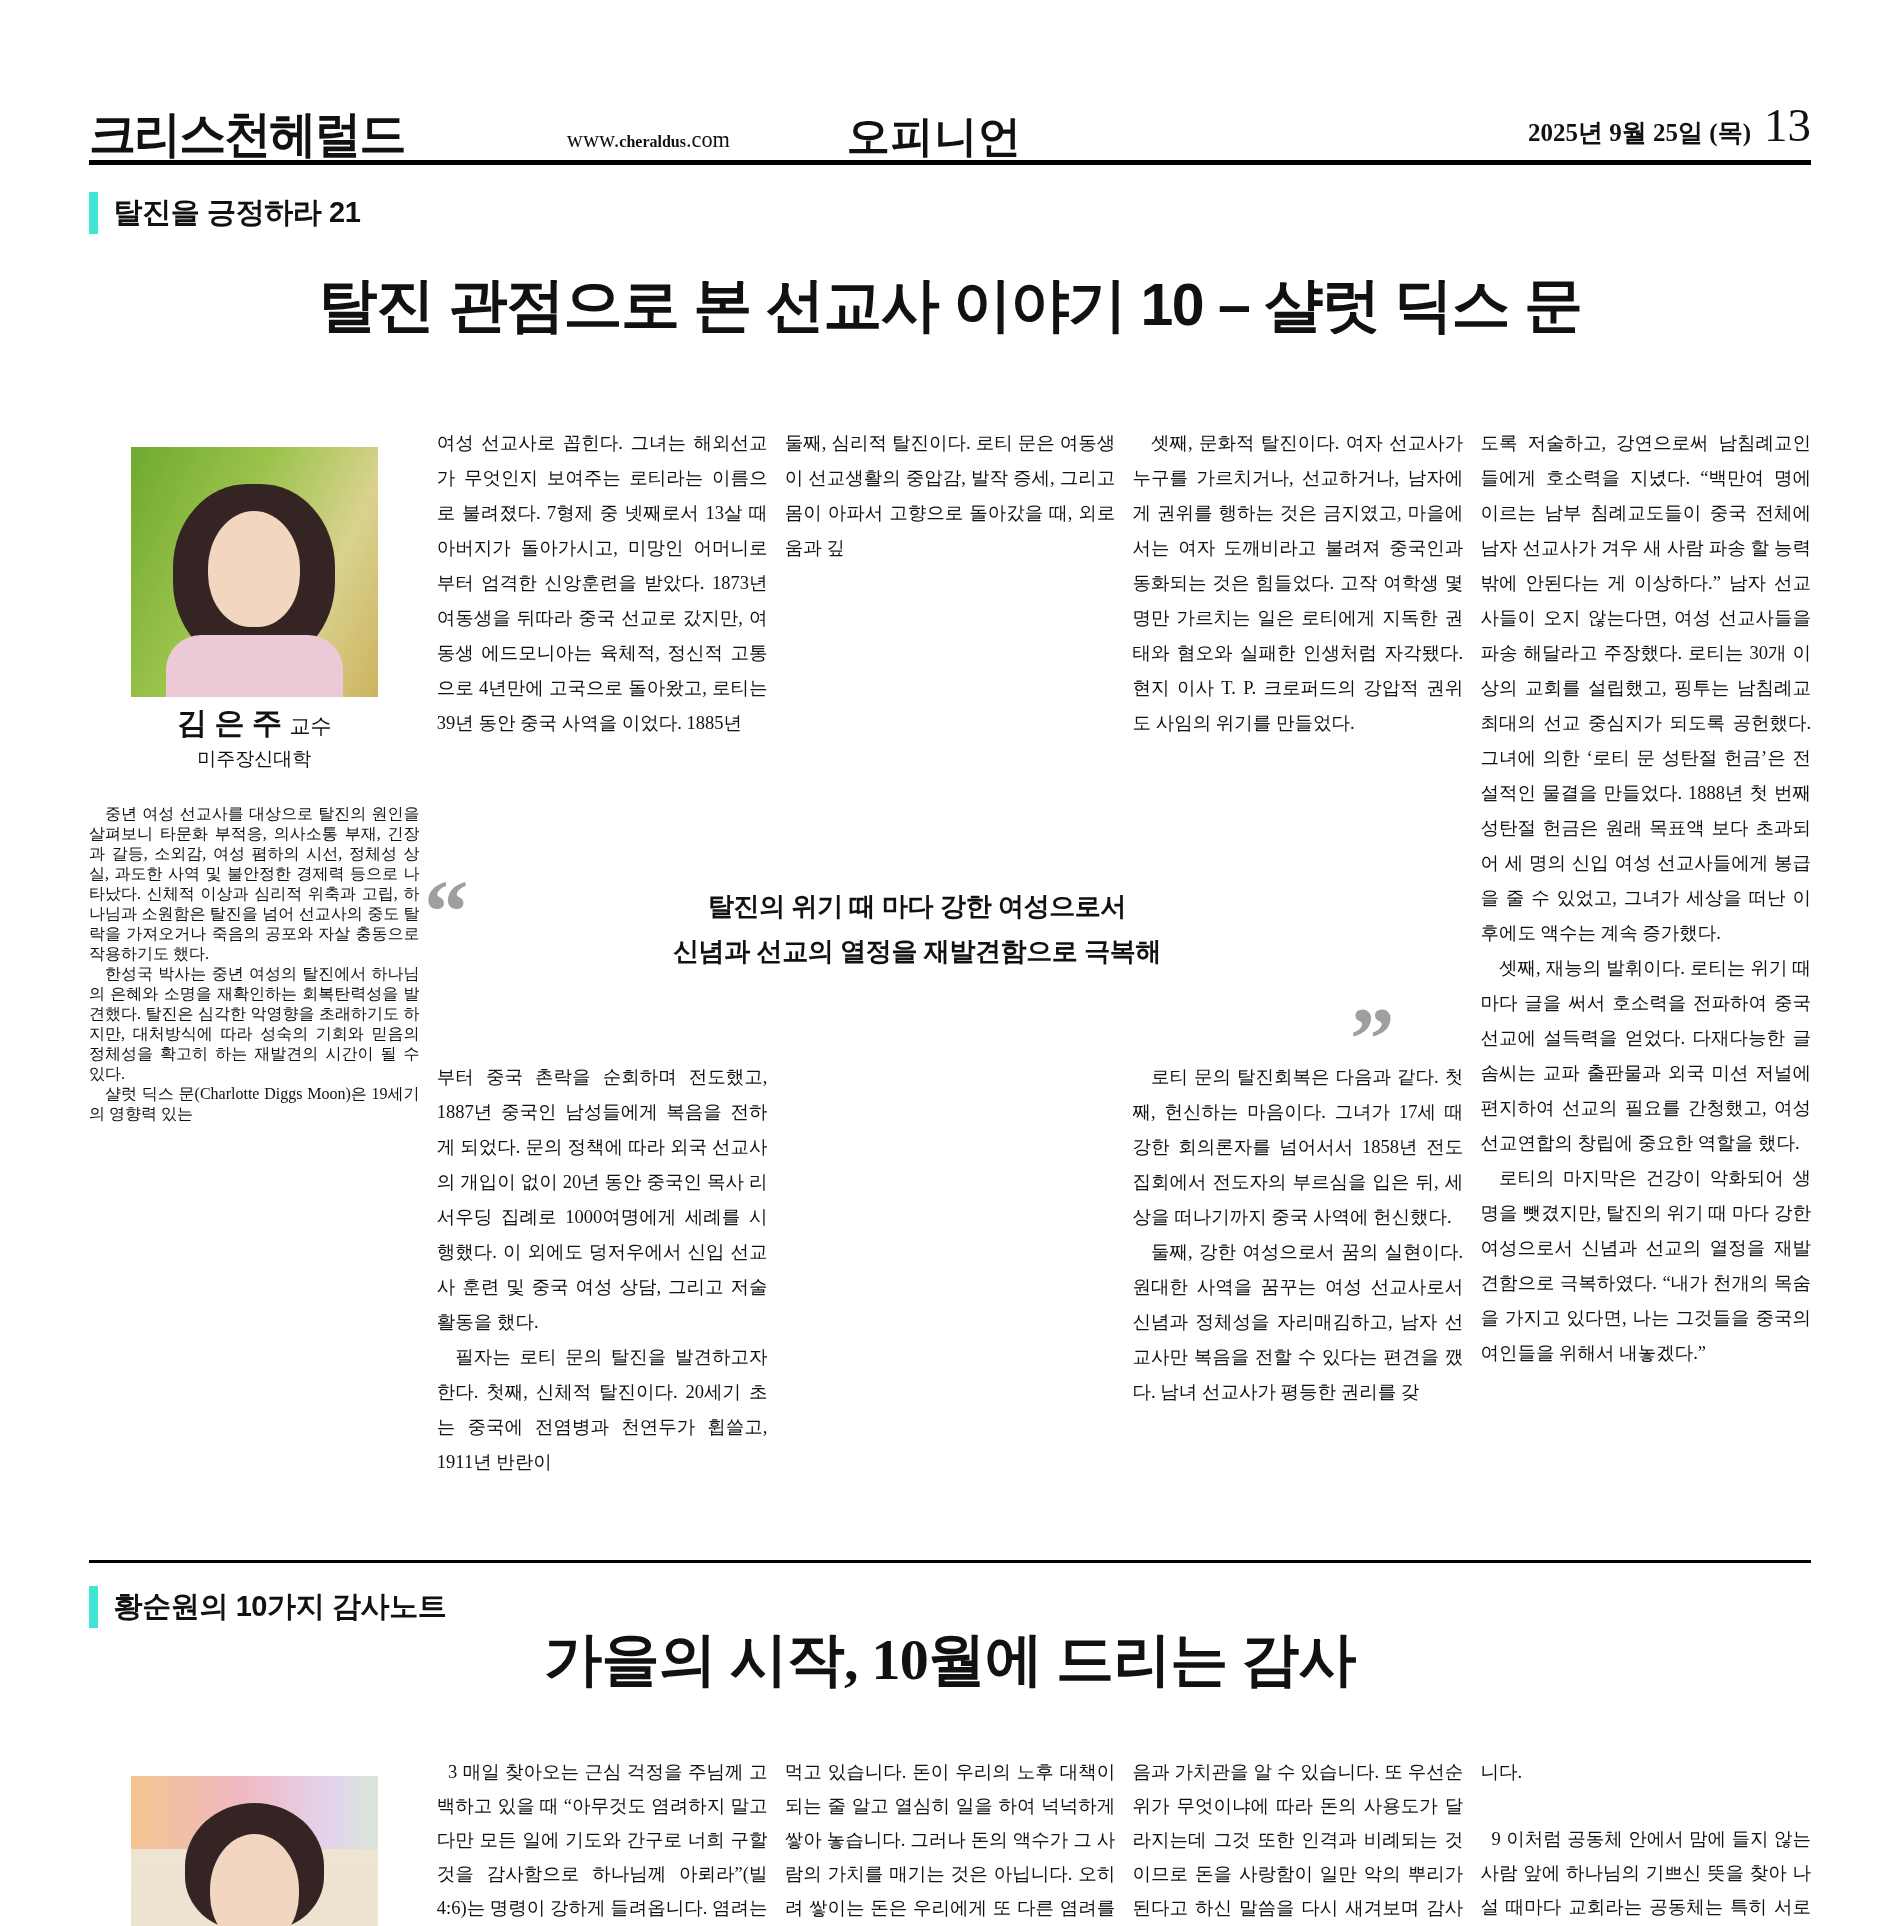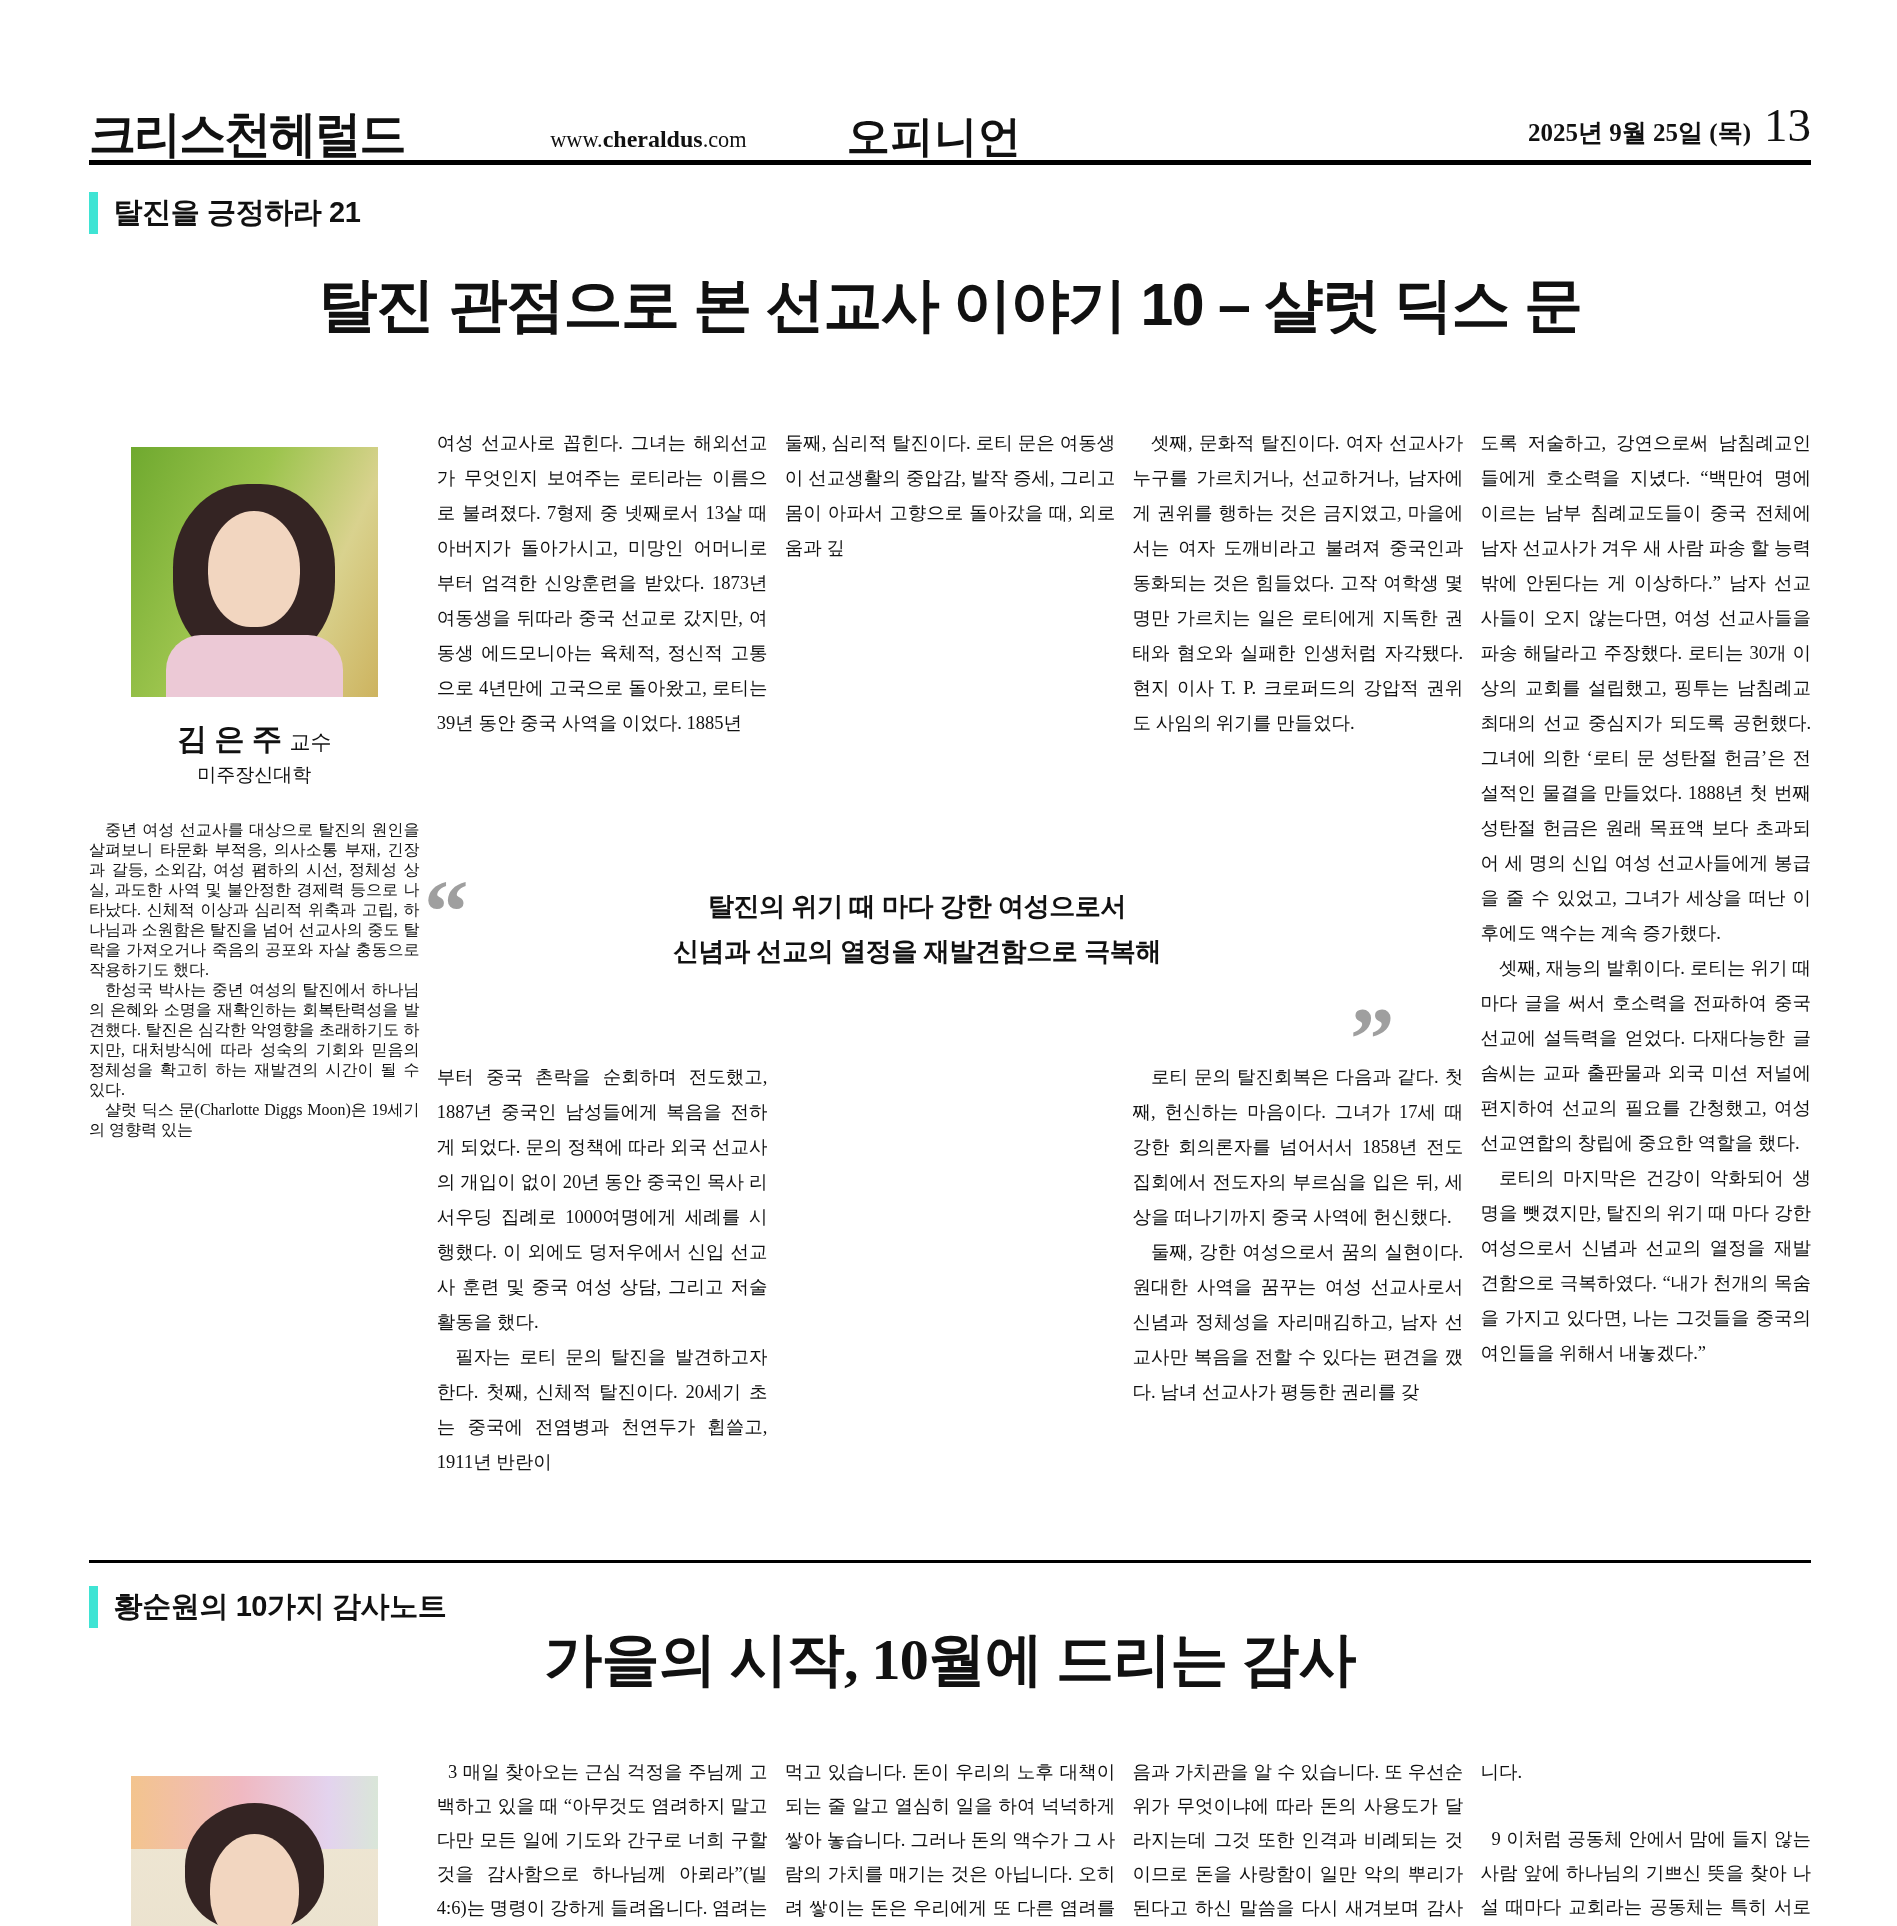--- a/index.html
+++ b/index.html
@@ -20,7 +20,7 @@
     transform:scaleY(1.05); transform-origin:bottom left; padding-bottom:2.3px;
   }
   .site-url { font-size:22.3px; padding-bottom:7px; margin-left:-636px; }
-  .site-url b { font-size:24px; }
+  .site-url b { font-size:16px; }
   .section-title {
     position:absolute; left:44%; bottom:2.3px;
     font-family:"Liberation Sans","DejaVu Sans",sans-serif;

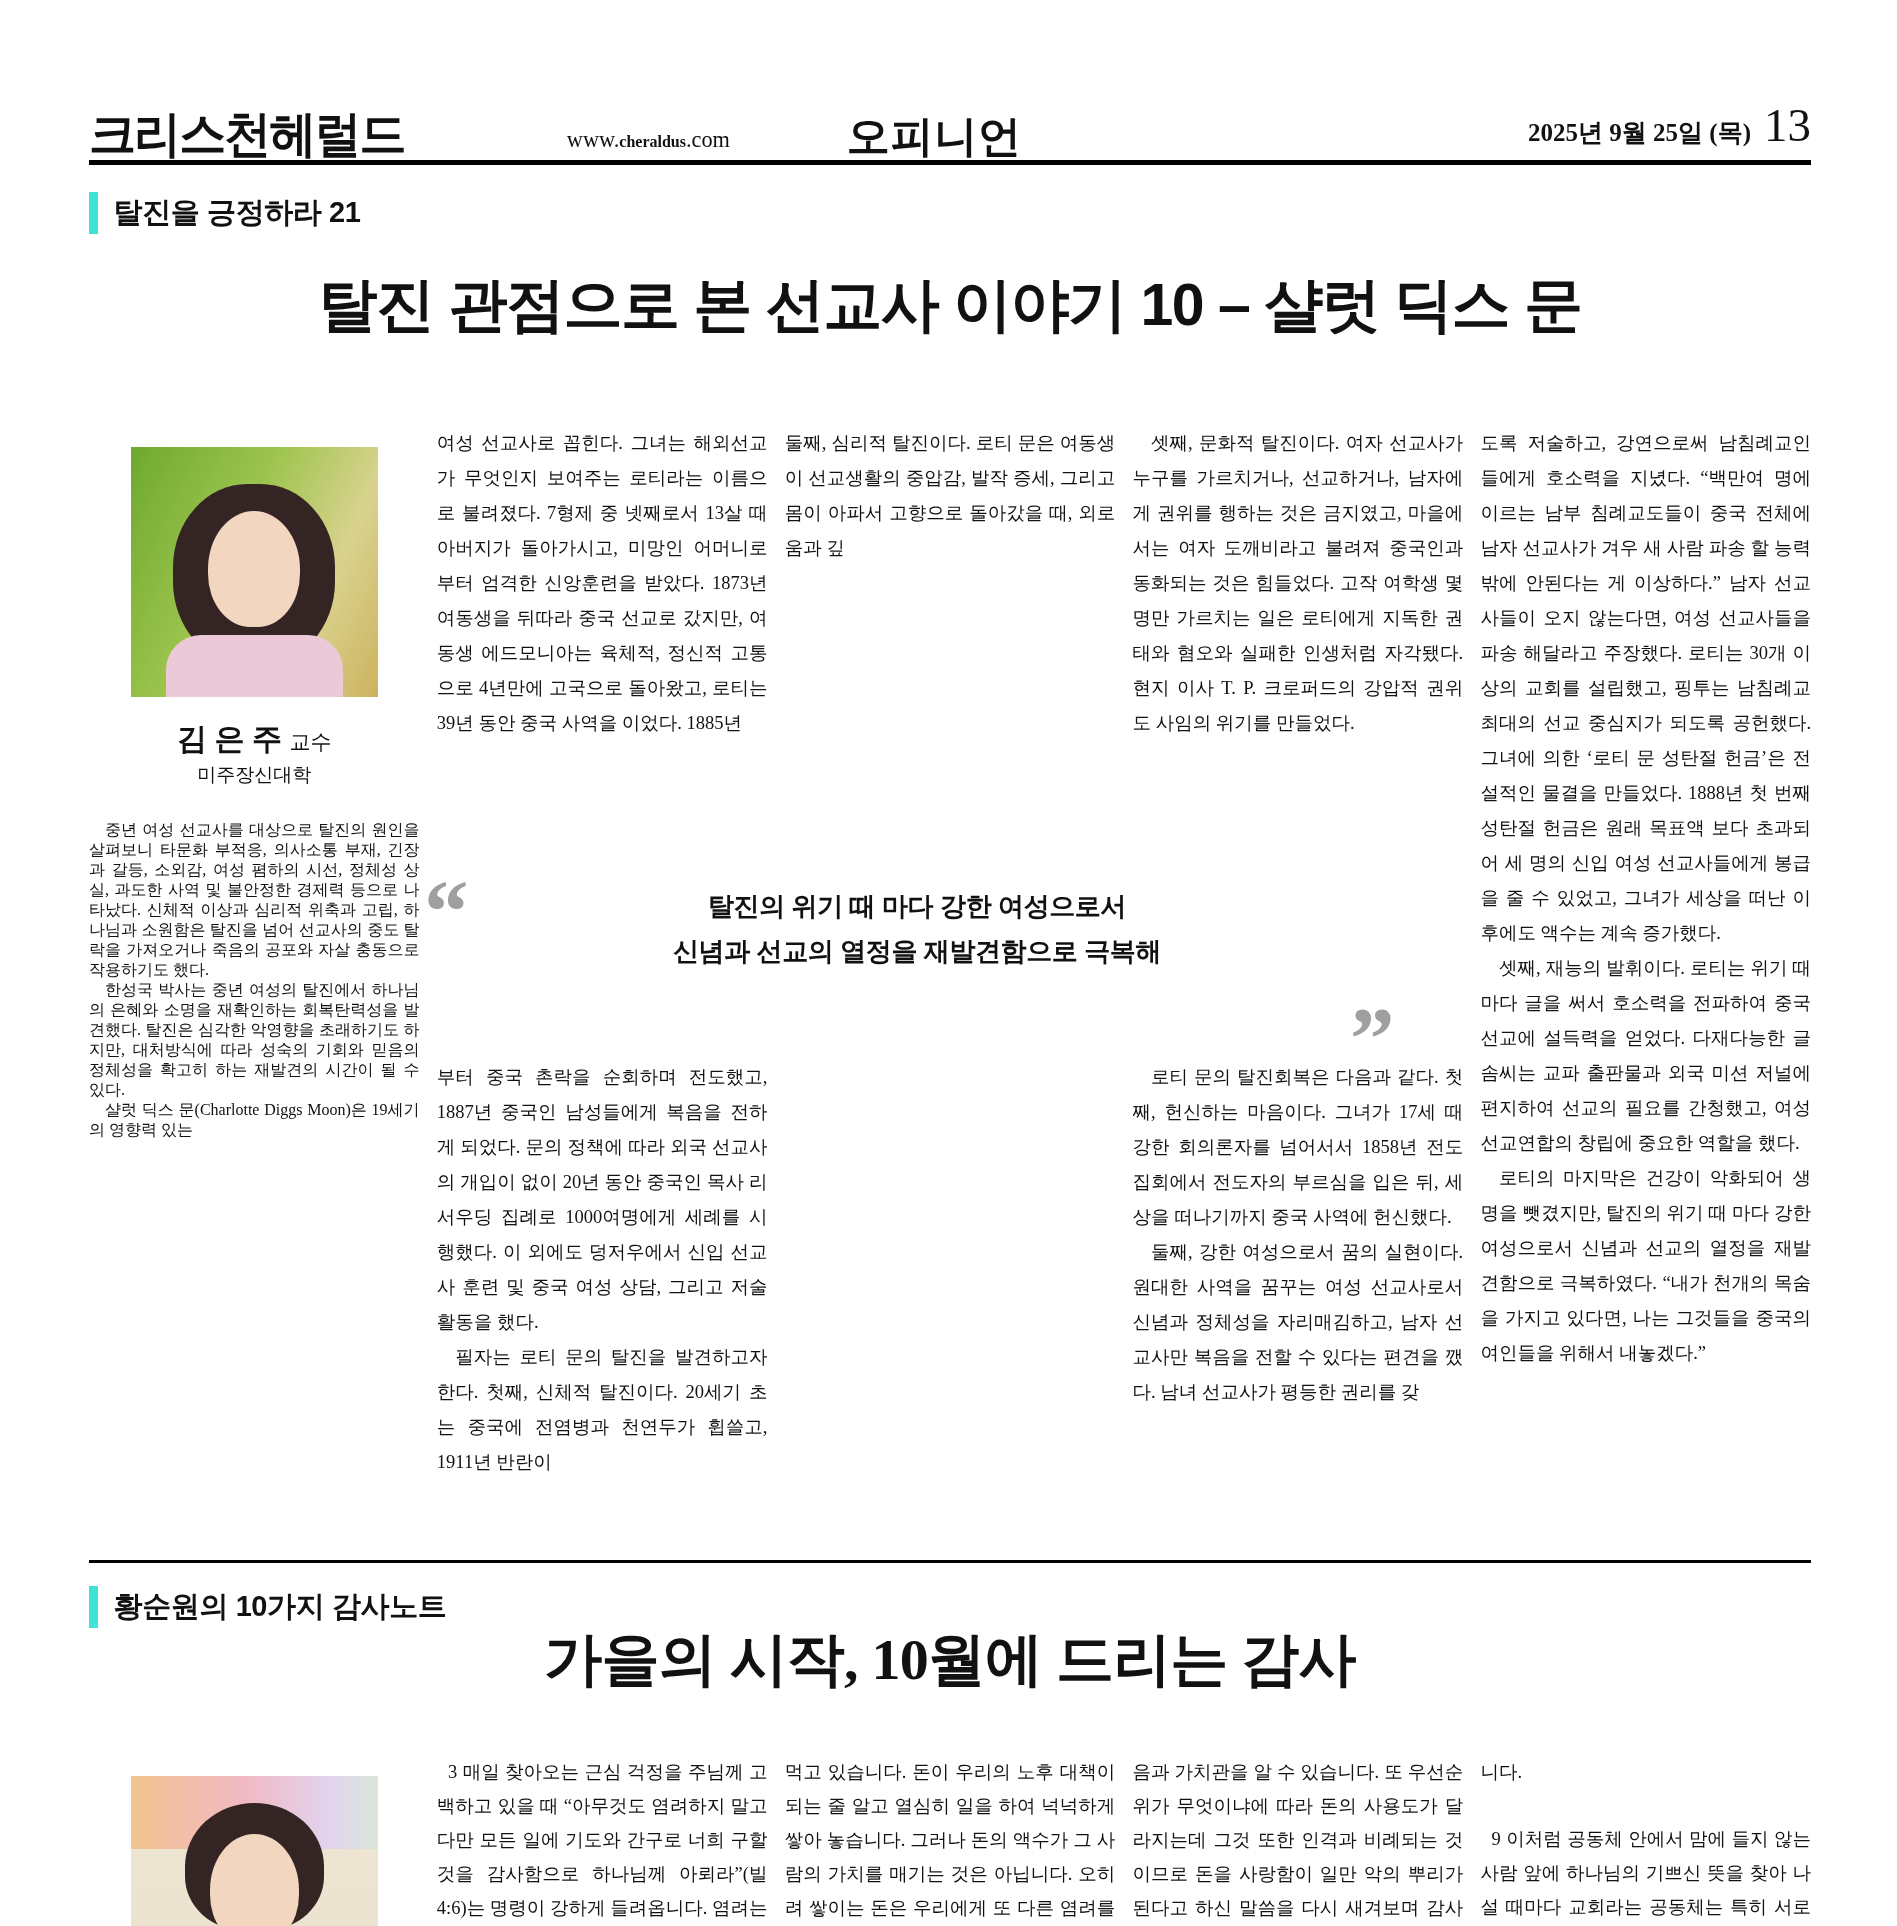--- a/index.html
+++ b/index.html
@@ -87,7 +87,7 @@
   .face2 { left:79px; top:58px; width:89px; height:112px; }
   .torso { position:absolute; bottom:0; border-radius:35px 35px 0 0; }
   .torso1 { left:35px; width:177px; height:62px; background:#ecc9d6; }
-  .author-name { margin-top:24px; font-weight:700; font-size:30px; line-height:1.2; }
+  .author-name { margin-top:8px; font-weight:700; font-size:30px; line-height:1.2; }
   .author-title { font-weight:400; font-size:21px; }
   .author-affil { margin-top:5.4px; font-size:19px; }
   

